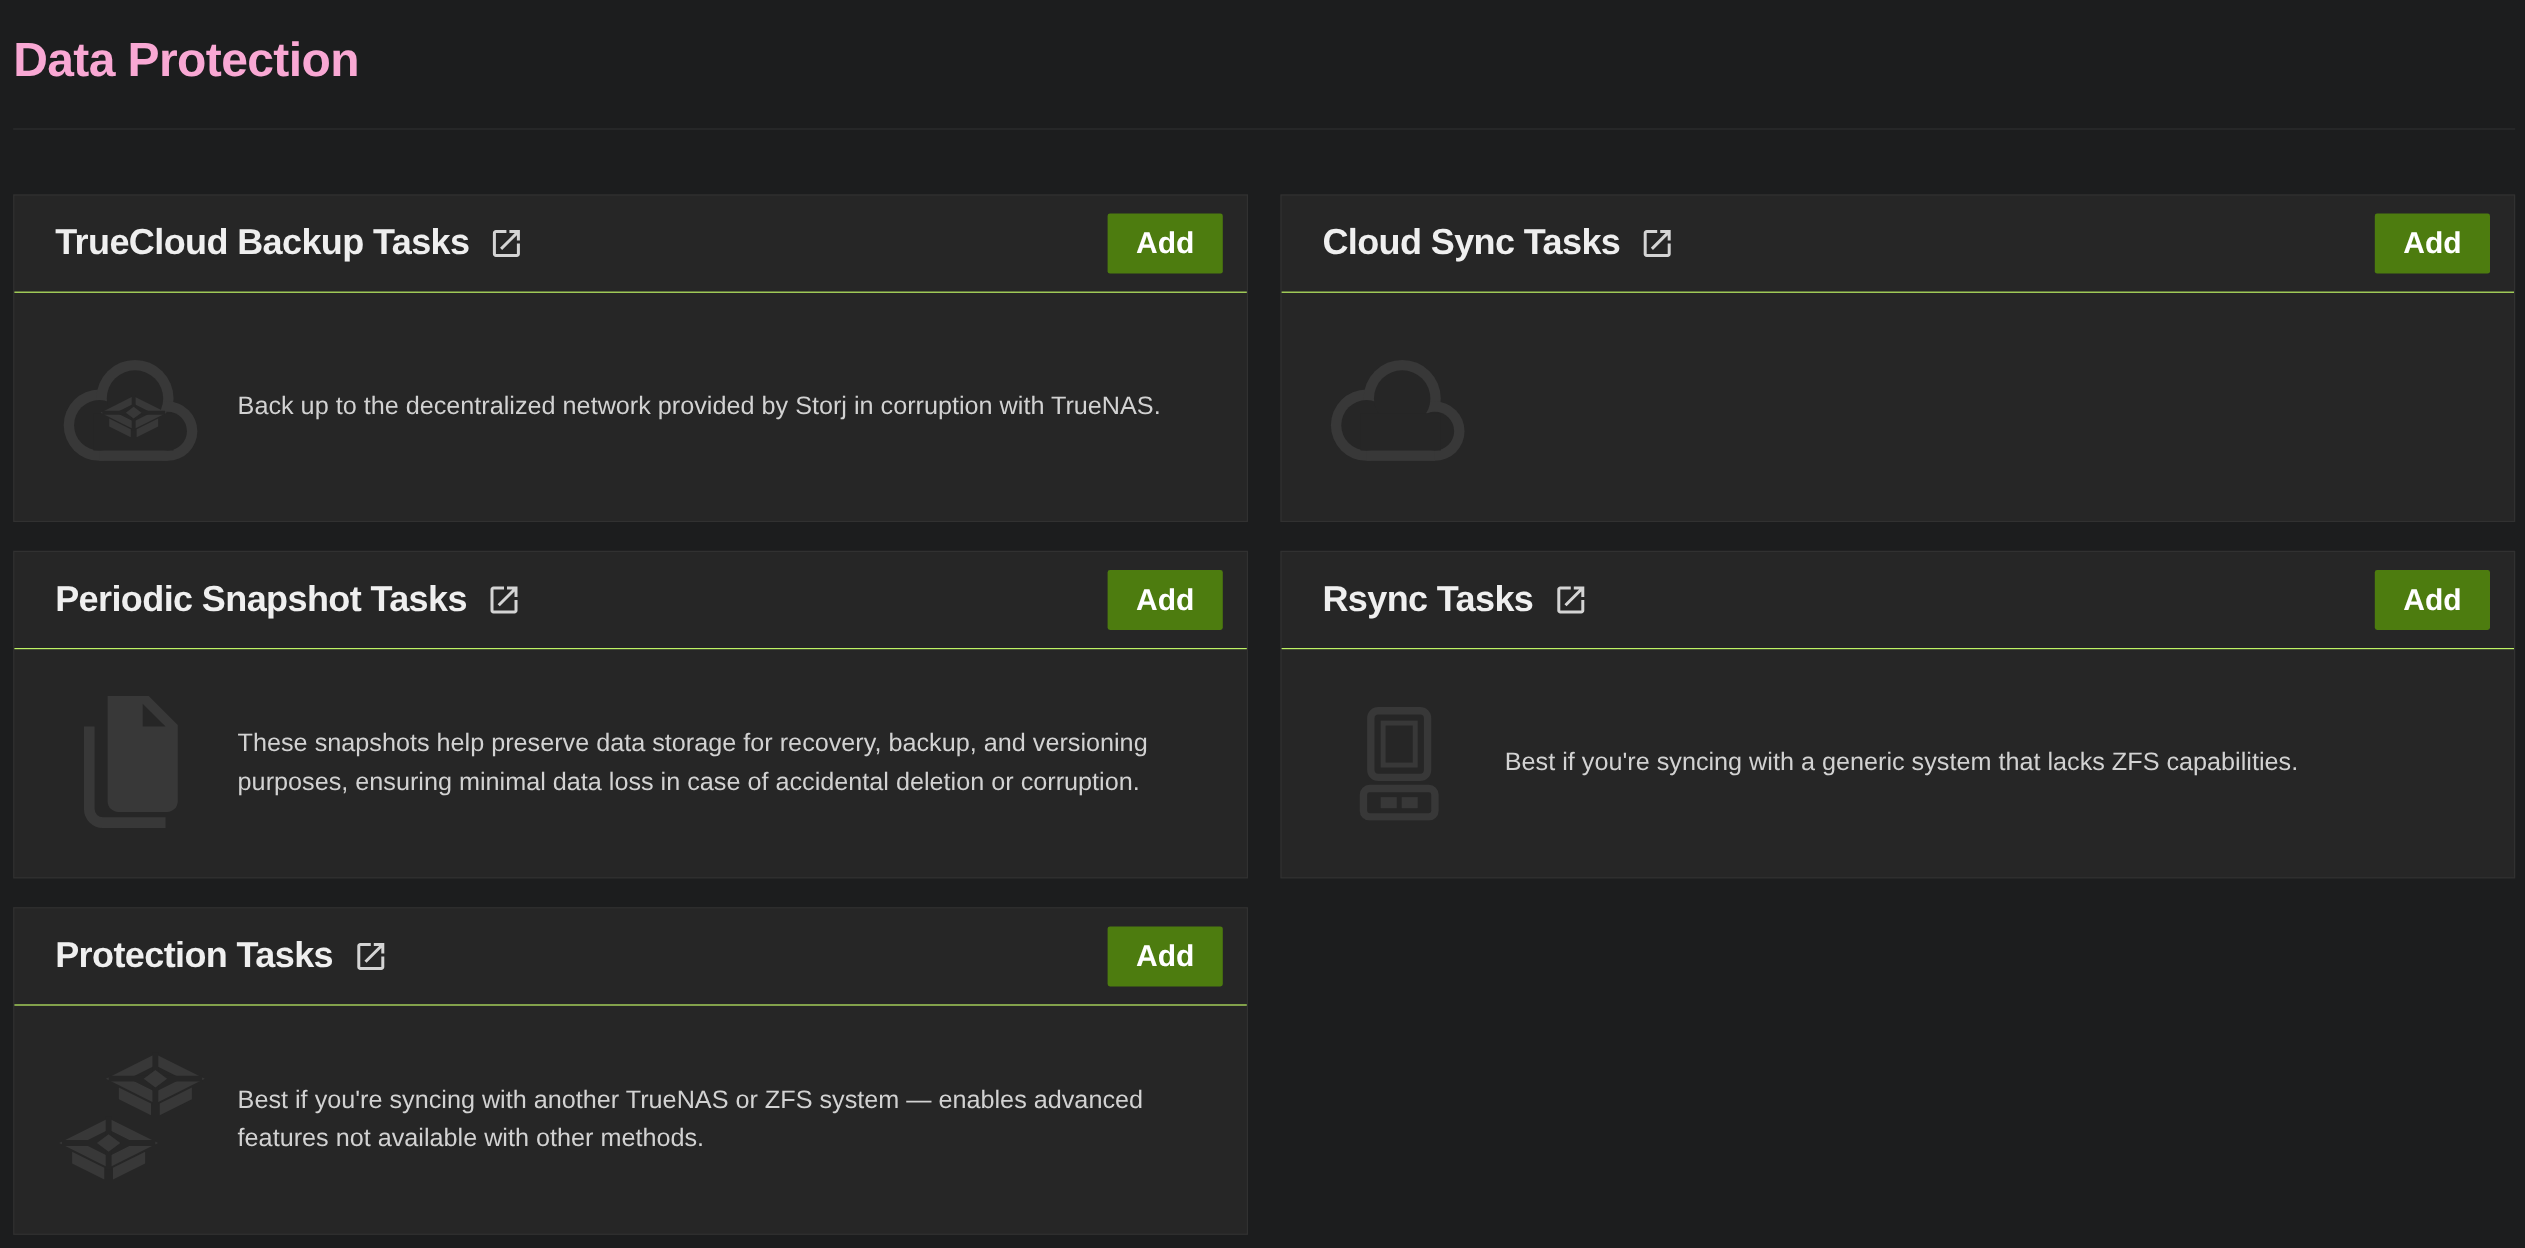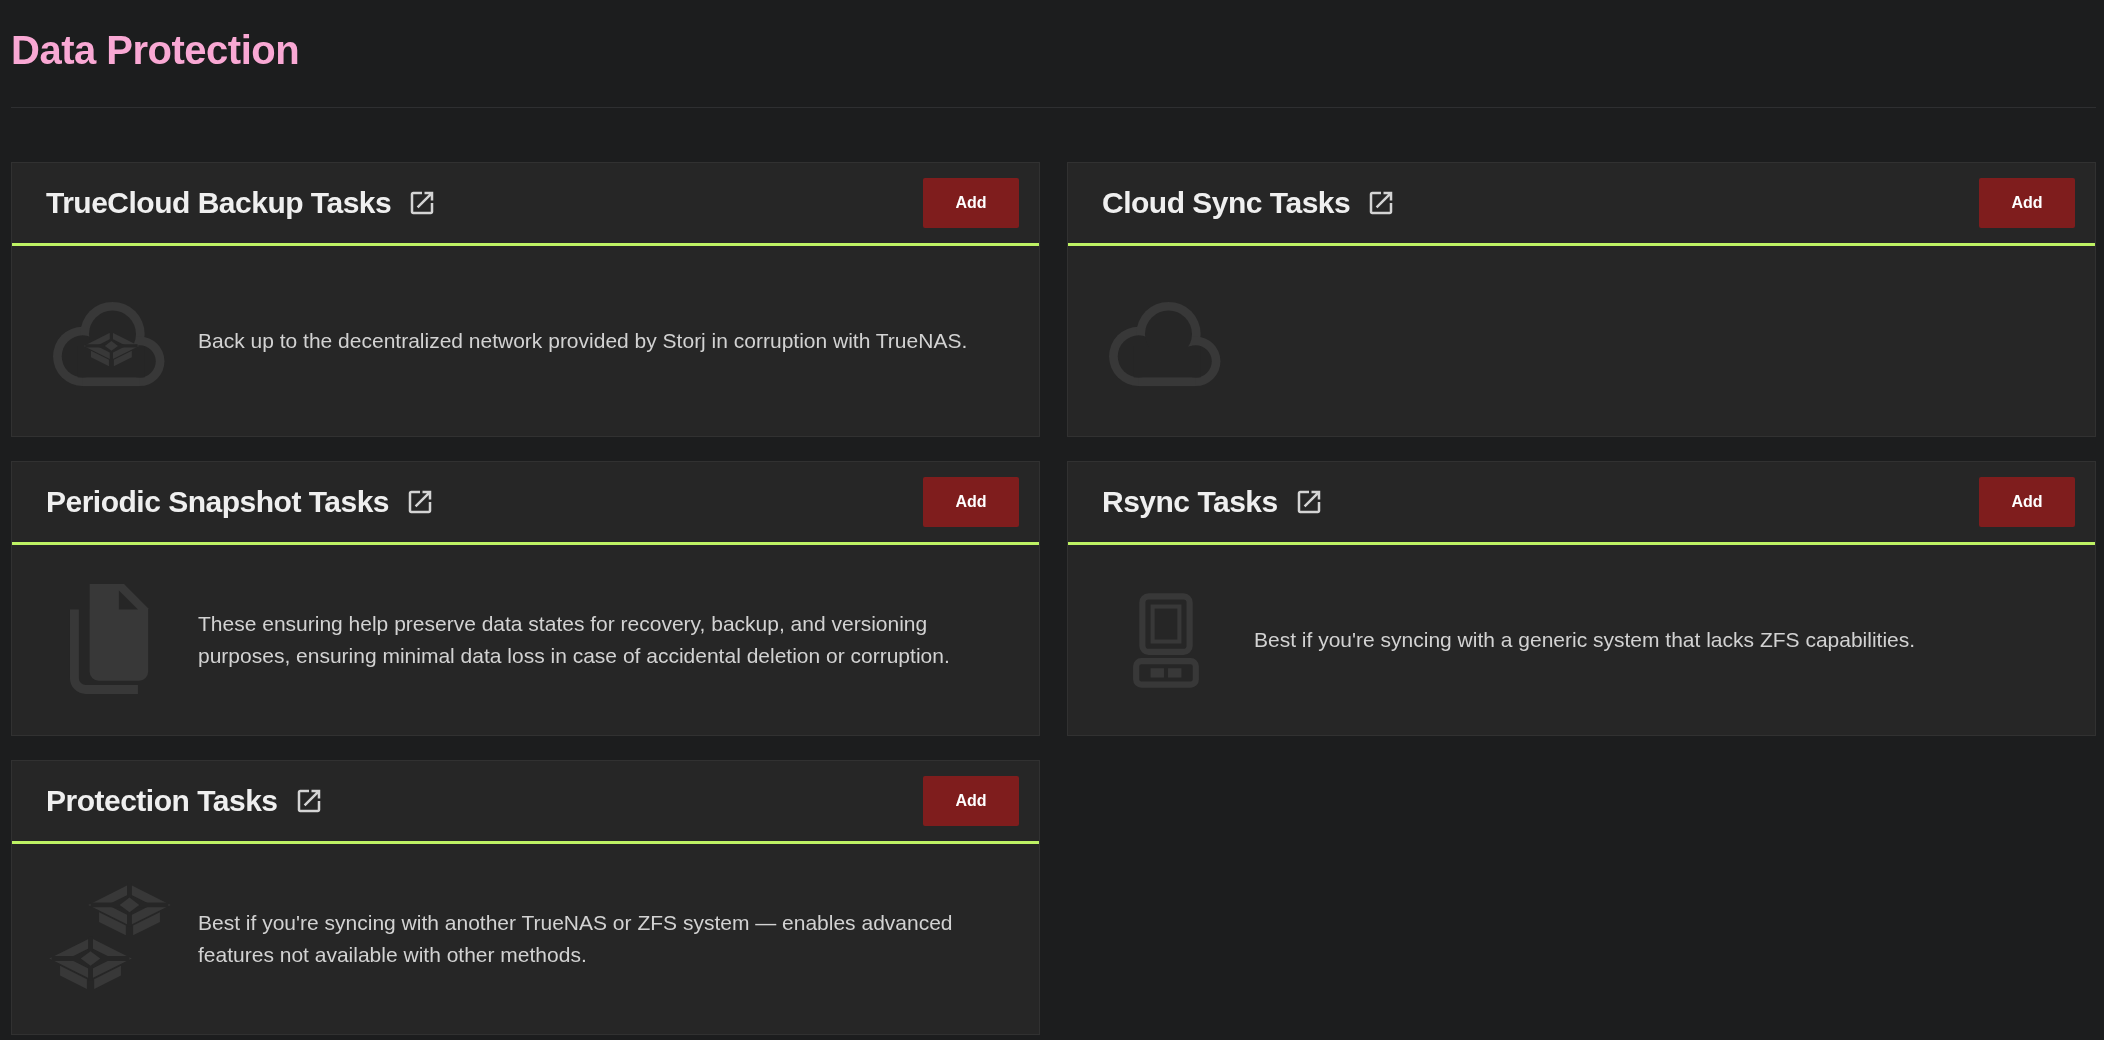--- a/index.html
+++ b/index.html
@@ -47,7 +47,7 @@
     display: flex;
     align-items: center;
     padding: 0 20px 0 34px;
-    border-bottom: 3px solid #bef264;
+    border-bottom: 1px solid #bef264;
   }
   .card-title {
     margin: 0;

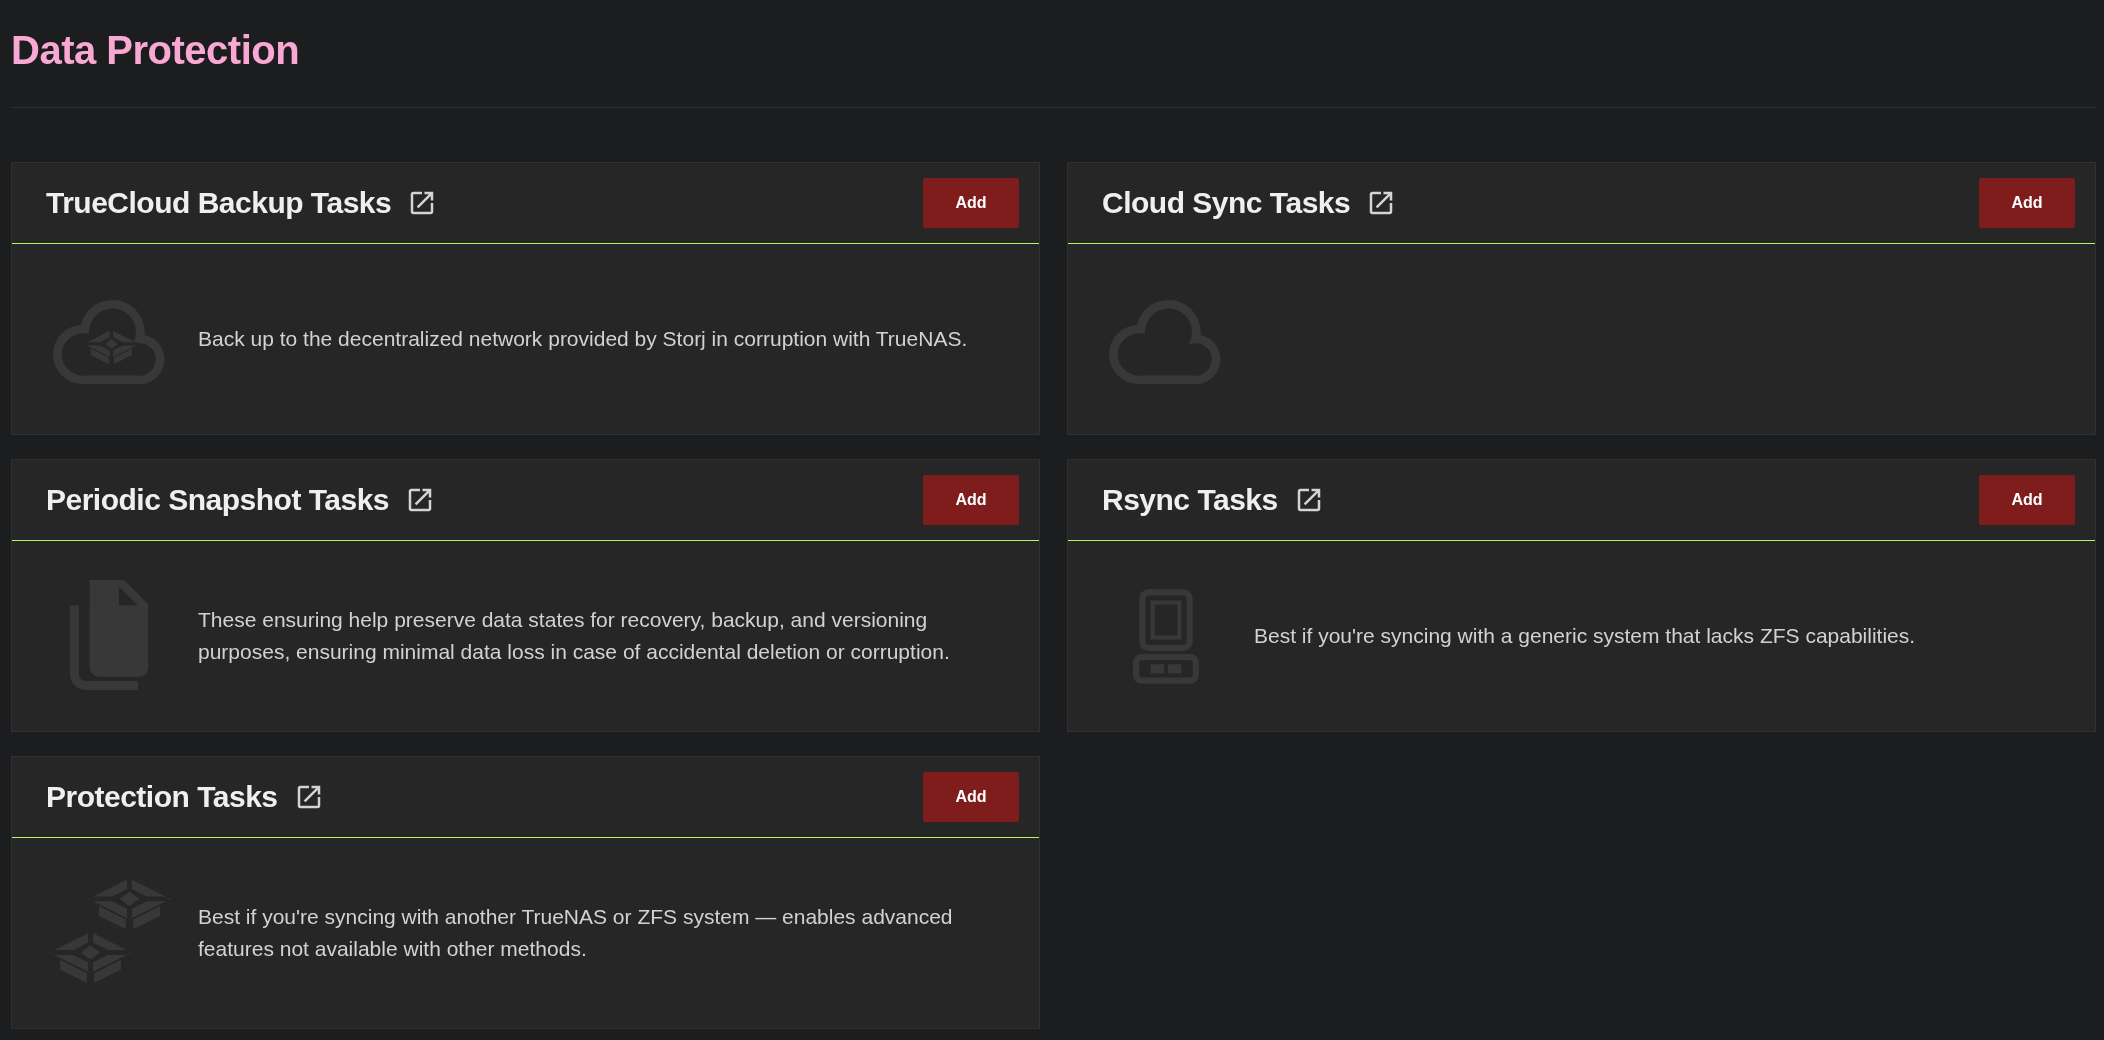--- a/index.html
+++ b/index.html
@@ -69,12 +69,12 @@
     margin-left: auto;
     min-width: 96px;
     height: 50px;
-    background: #7f1d1d;
+    background: #4d7c0f;
     color: #ffffff;
     border: none;
     border-radius: 2px;
     font-family: "Liberation Sans", sans-serif;
-    font-size: 16px;
+    font-size: 25px;
     font-weight: 700;
     cursor: pointer;
     padding: 0 18px;

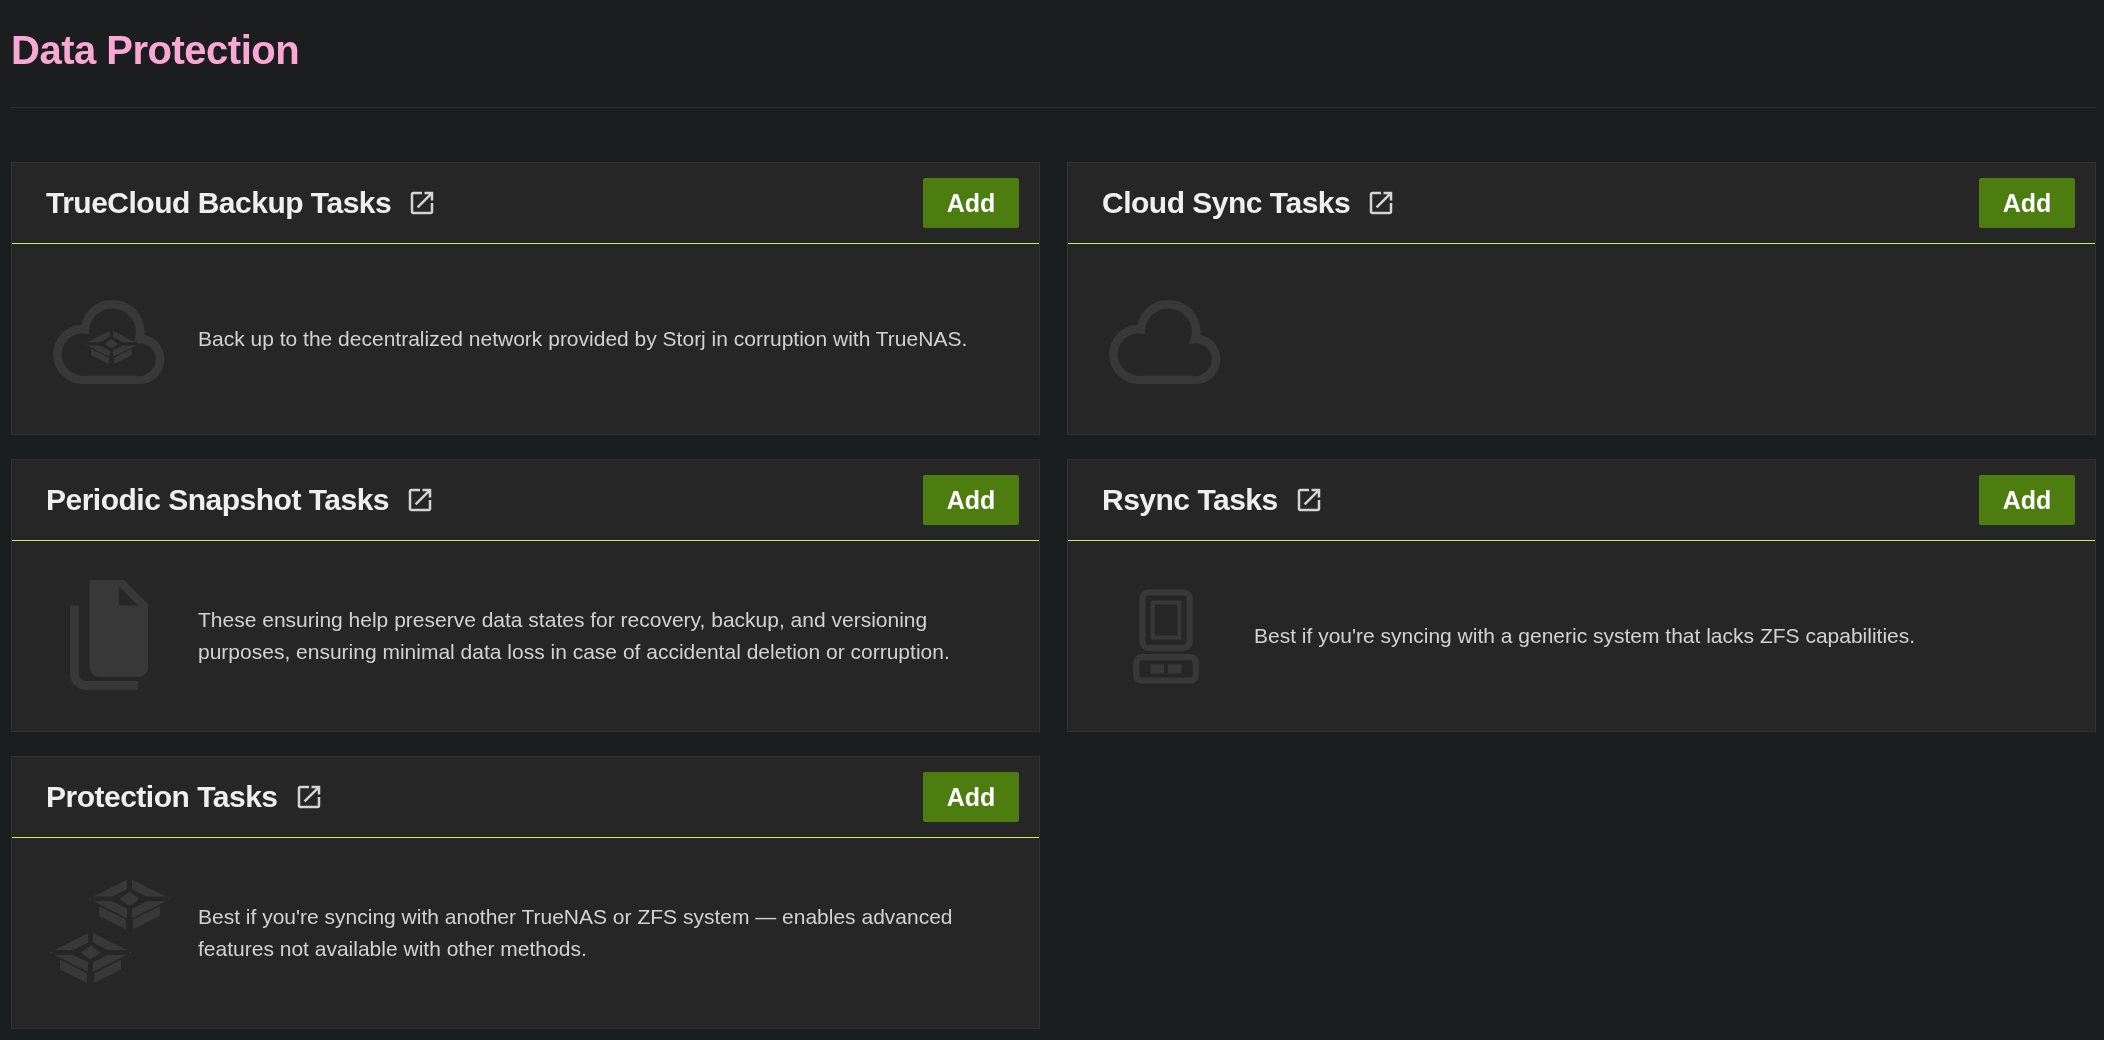--- a/index.html
+++ b/index.html
@@ -210,7 +210,7 @@
 
       </span>
       <div class="card-text">
-            <p>These ensuring help preserve data states for recovery, backup, and versioning purposes, ensuring minimal data loss in case of accidental deletion or corruption.</p>
+            <p>These snapshots help preserve data storage for recovery, backup, and versioning purposes, ensuring minimal data loss in case of accidental deletion or corruption.</p>
           </div>
     </div>
   </section>

